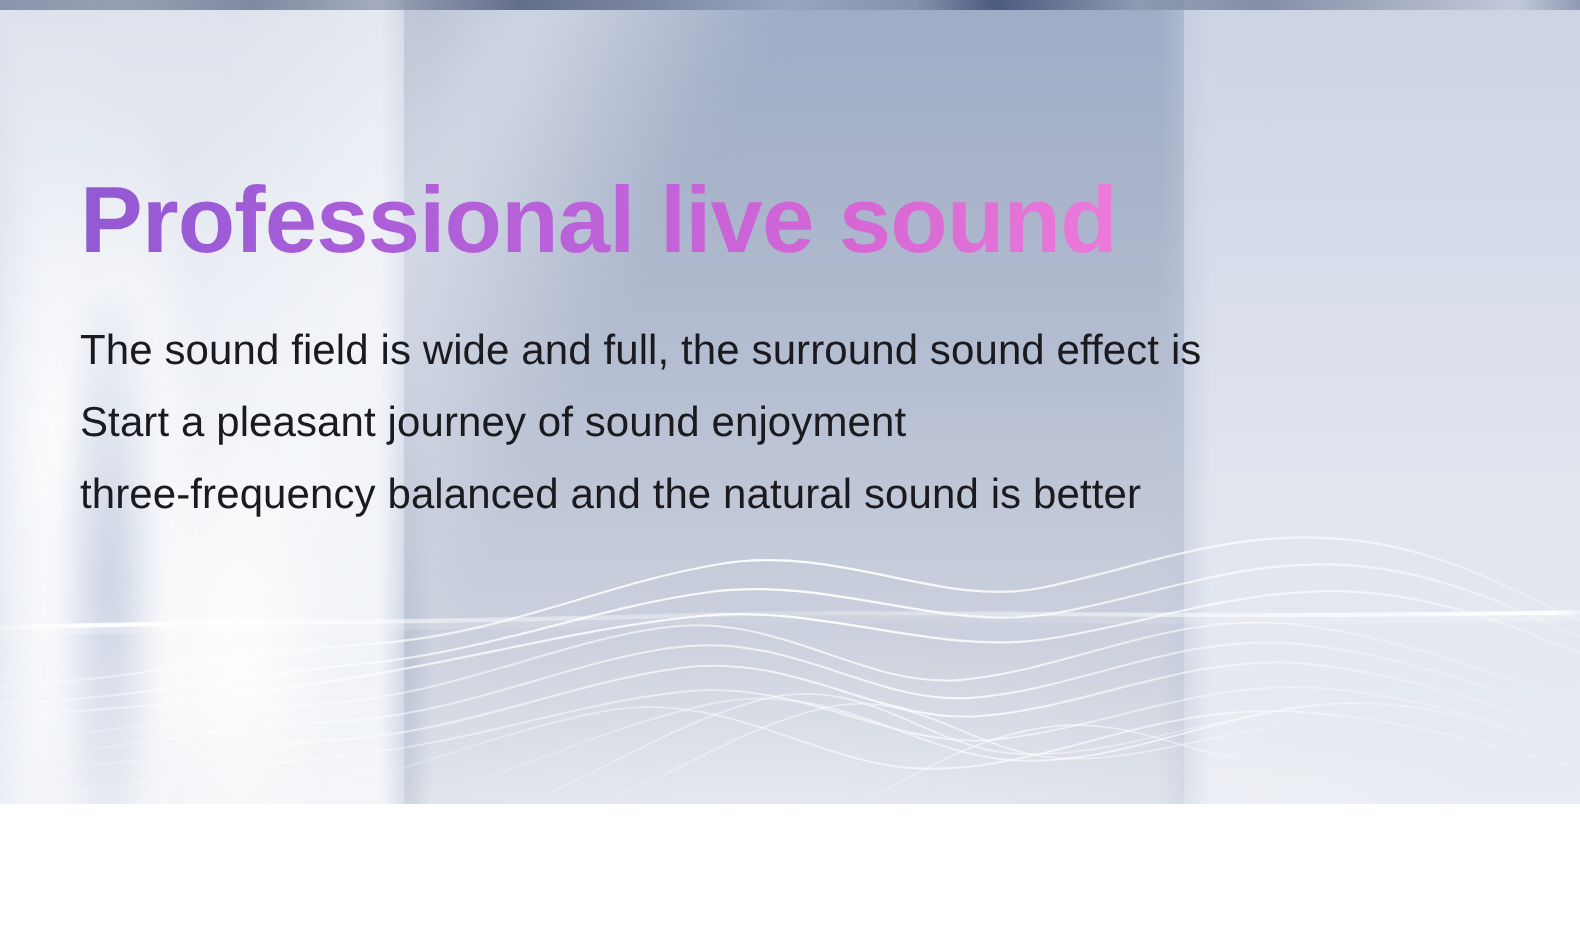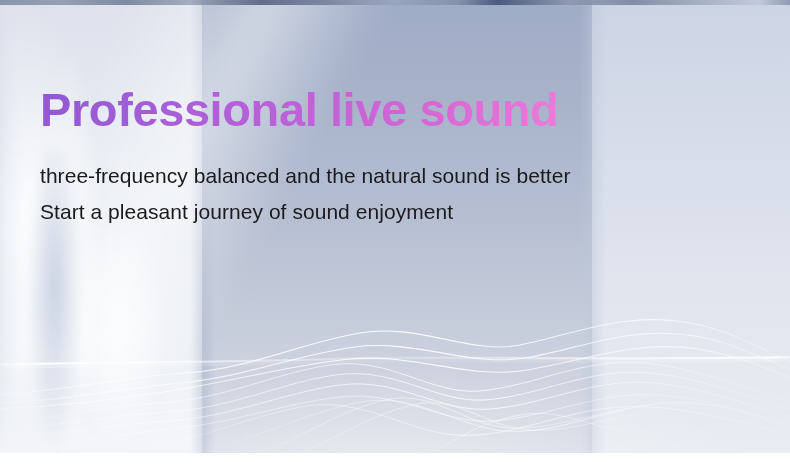--- a/index.html
+++ b/index.html
@@ -15,7 +15,7 @@
   .banner {
     position: relative;
     width: 790px;
-    height: 453px;
+    height: 402px;
     overflow: hidden;
     background: #cfd6e2;
   }

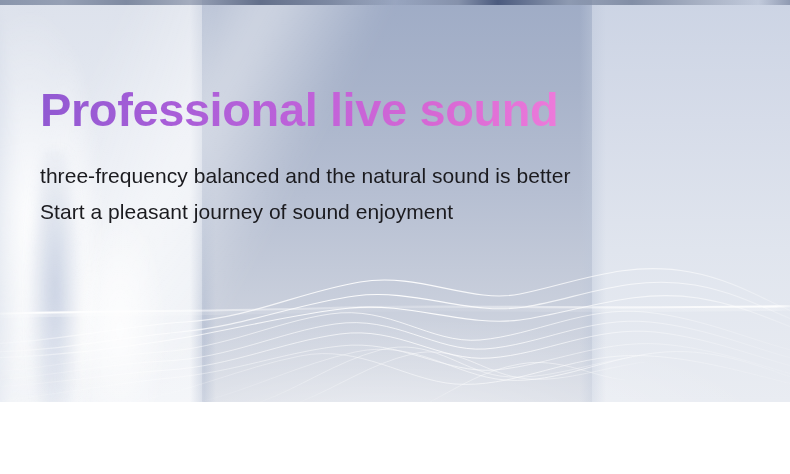--- a/index.html
+++ b/index.html
@@ -251,6 +251,7 @@
 
 
     <p class="body-copy">
+      <span class="body-line">The sound field is wide and full, the surround sound effect is</span>
       <span class="body-line">three-frequency balanced and the natural sound is better</span>
       <span class="body-line">Start a pleasant journey of sound enjoyment</span>
     </p>

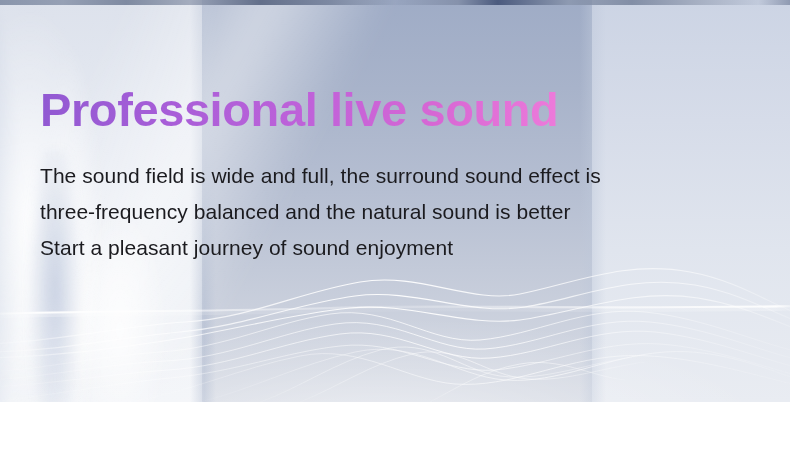--- a/index.html
+++ b/index.html
@@ -252,8 +252,8 @@
 
     <p class="body-copy">
       <span class="body-line">The sound field is wide and full, the surround sound effect is</span>
+      <span class="body-line">Start a pleasant journey of sound enjoyment</span>
       <span class="body-line">three-frequency balanced and the natural sound is better</span>
-      <span class="body-line">Start a pleasant journey of sound enjoyment</span>
     </p>
   </div>
 

